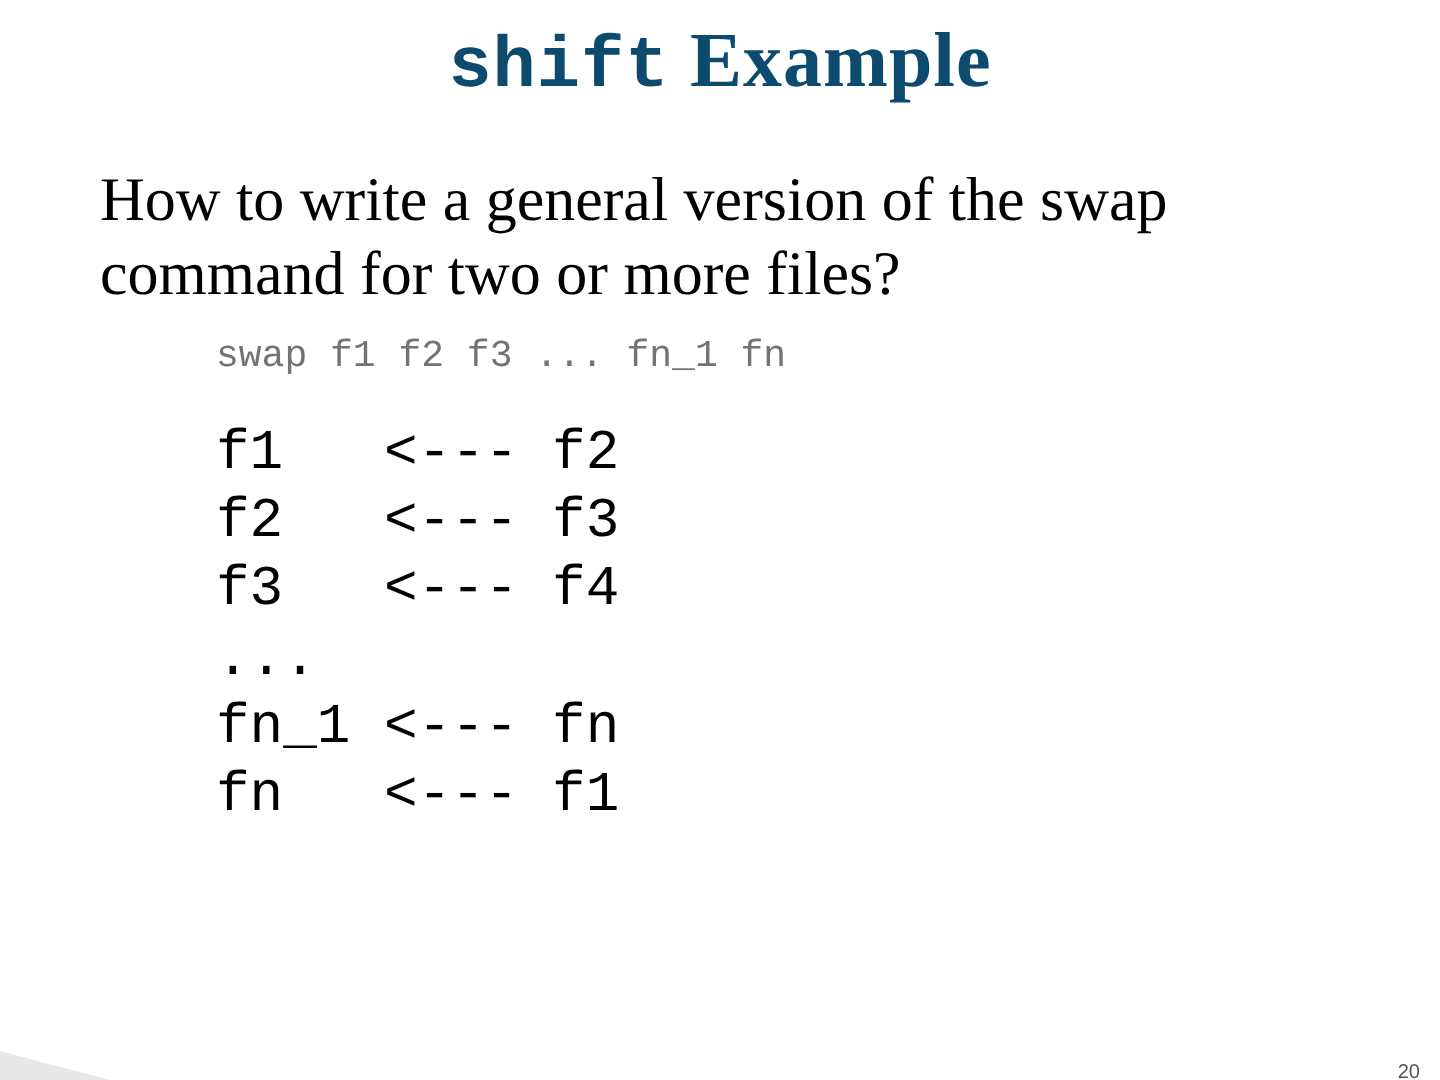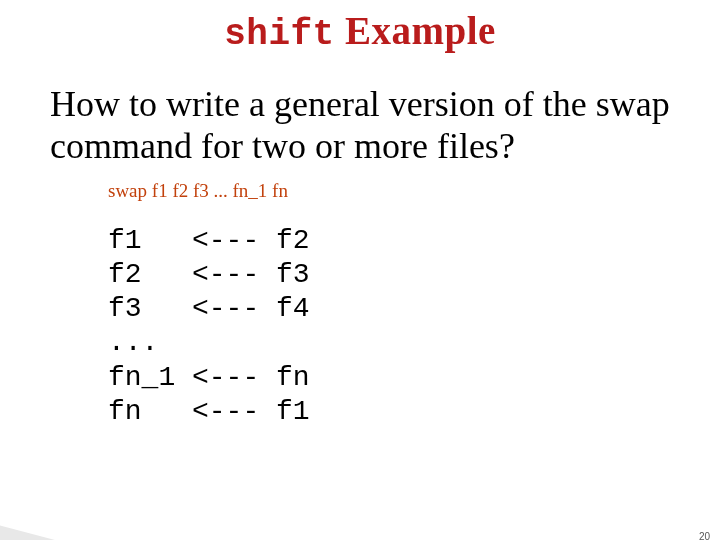--- a/index.html
+++ b/index.html
@@ -22,7 +22,7 @@
     text-align: center;
     margin-top: 8px;
     font-size: 39px;
-    color: #b91c1c;
+    color: #0c4a6e;
     font-weight: bold;
     letter-spacing: 0.5px;
   }

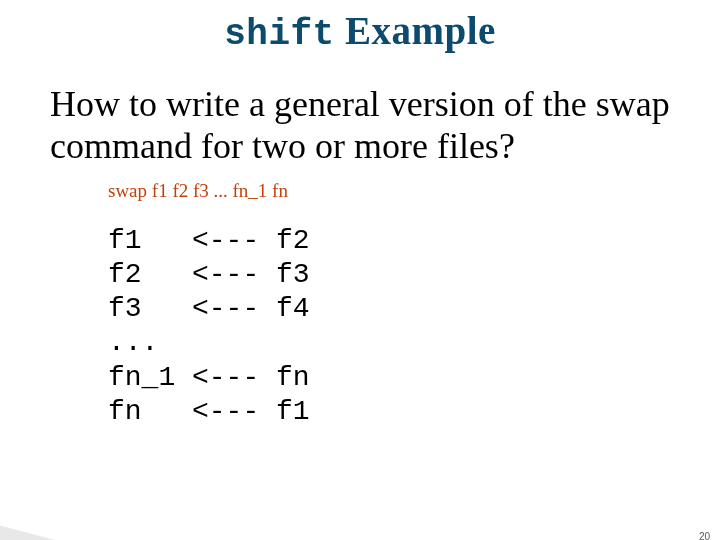--- a/index.html
+++ b/index.html
@@ -33,7 +33,7 @@
   }
   .body-text {
     margin: 28px 36px 0 50px;
-    font-size: 36px;
+    font-size: 31px;
     line-height: 1.18;
     color: #000000;
   }

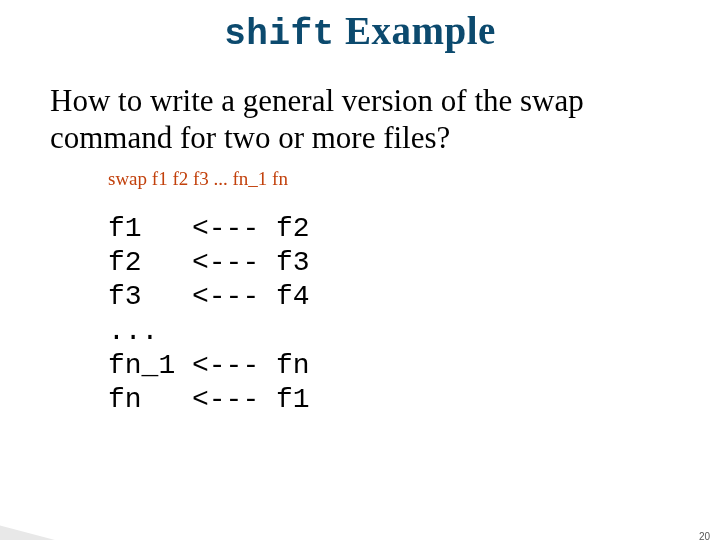--- a/index.html
+++ b/index.html
@@ -39,9 +39,9 @@
   }
   .cmd-line {
     margin: 12px 0 0 108px;
-    font-family: Liberation Serif, serif;
+    font-family: Liberation Mono, monospace;
     font-size: 19px;
-    color: #c2410c;
+    color: #737373;
     white-space: pre;
   }
   .mapping {

